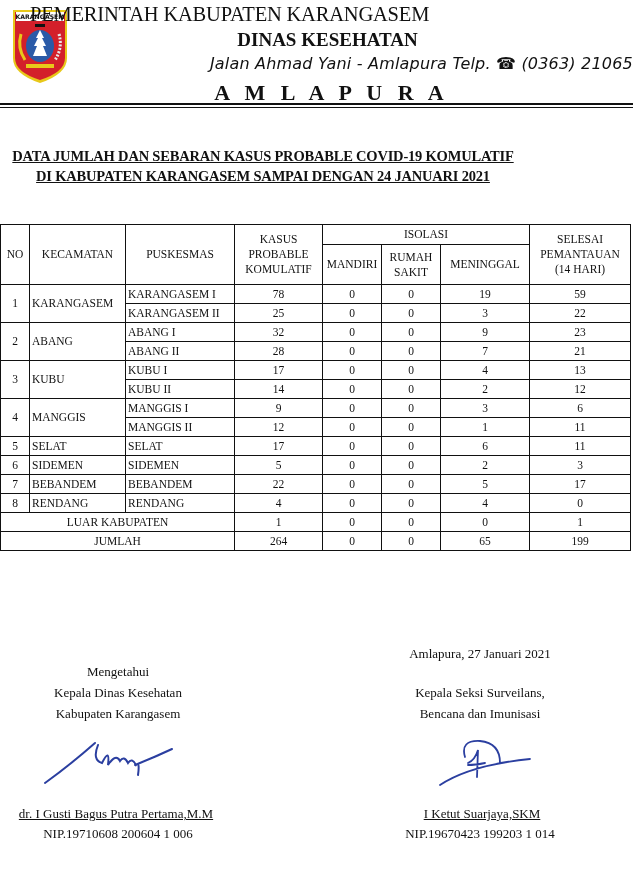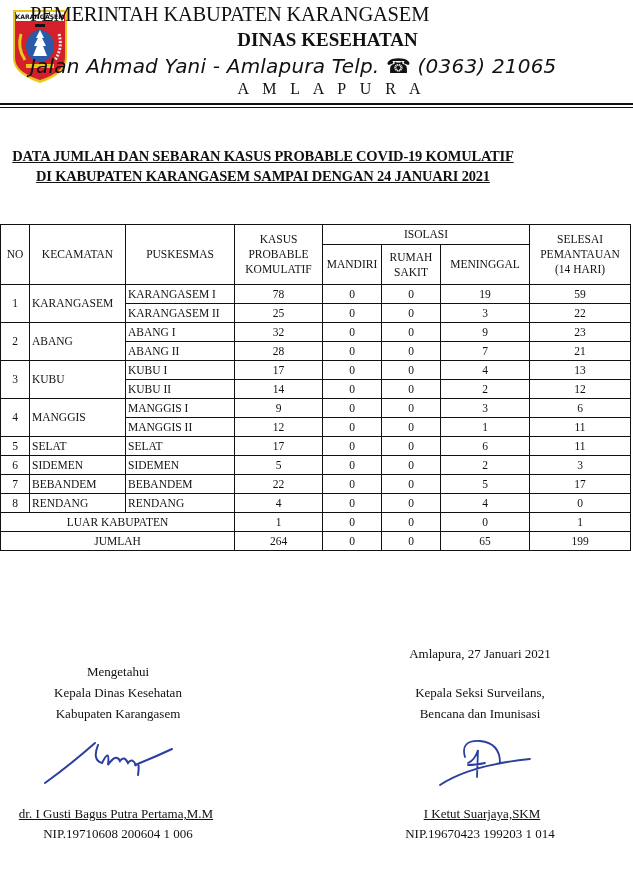--- a/index.html
+++ b/index.html
@@ -8,7 +8,7 @@
   .logo { left:11px; top:8px; width:58px; height:76px; }
   .hdr1 { left:0; width:633px; top:3px; font-size:20.5px; padding-left:30px; box-sizing:border-box; letter-spacing:-0.2px; }
   .hdr2 { left:0; width:633px; top:29px; text-align:center; font-size:19px; font-weight:bold; padding-left:22px; box-sizing:border-box; }
-  .hdr3 { left:0; width:633px; top:54px; text-align:left; font-size:20px; padding-left:30px; box-sizing:border-box; font-family:"DejaVu Sans", sans-serif; font-weight:300; font-style:italic; letter-spacing:0.2px; }
+  .hdr3 { left:0; width:633px; top:54px; text-align:right; font-size:16px; padding-left:30px; box-sizing:border-box; font-family:"DejaVu Sans", sans-serif; font-weight:300; font-style:italic; letter-spacing:0.2px; }
   .hdr4 { left:0; width:633px; top:80px; text-align:center; font-size:16px; font-weight:normal; padding-left:30px; box-sizing:border-box; letter-spacing:5px; }
   .rule1 { left:0; top:103px; width:633px; height:0; border-top:2px solid #111; }
   .rule2 { left:0; top:107px; width:633px; height:0; border-top:1px solid #111; }

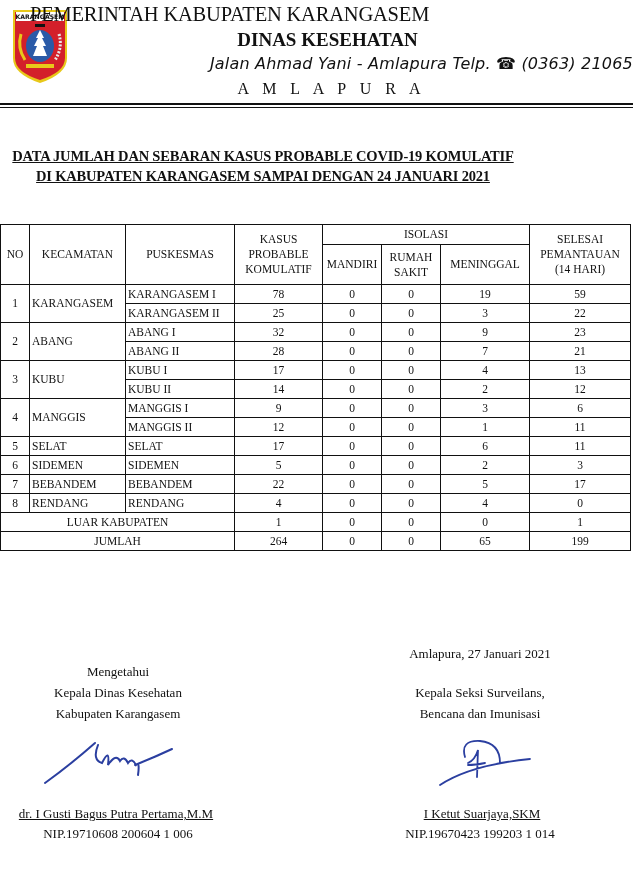--- a/index.html
+++ b/index.html
@@ -9,7 +9,7 @@
   .hdr1 { left:0; width:633px; top:3px; font-size:20.5px; padding-left:30px; box-sizing:border-box; letter-spacing:-0.2px; }
   .hdr2 { left:0; width:633px; top:29px; text-align:center; font-size:19px; font-weight:bold; padding-left:22px; box-sizing:border-box; }
   .hdr3 { left:0; width:633px; top:54px; text-align:right; font-size:16px; padding-left:30px; box-sizing:border-box; font-family:"DejaVu Sans", sans-serif; font-weight:300; font-style:italic; letter-spacing:0.2px; }
-  .hdr4 { left:0; width:633px; top:80px; text-align:center; font-size:16px; font-weight:normal; padding-left:30px; box-sizing:border-box; letter-spacing:5px; }
+  .hdr4 { left:0; width:633px; top:80px; text-align:center; font-size:22px; font-weight:bold; padding-left:30px; box-sizing:border-box; letter-spacing:5px; }
   .rule1 { left:0; top:103px; width:633px; height:0; border-top:2px solid #111; }
   .rule2 { left:0; top:107px; width:633px; height:0; border-top:1px solid #111; }
   .title { left:0; width:526px; text-align:center; font-weight:bold; font-size:14.5px; text-decoration:underline; letter-spacing:-0.2px; }

